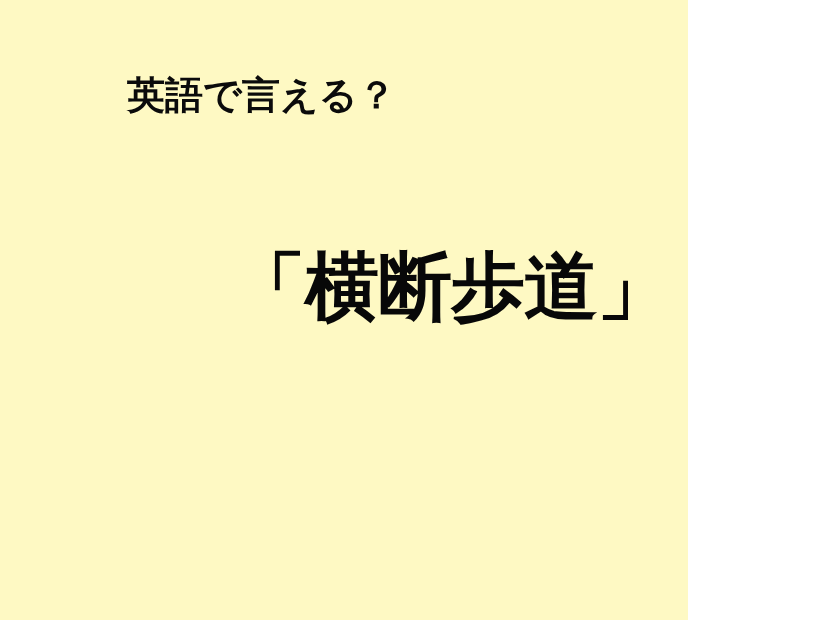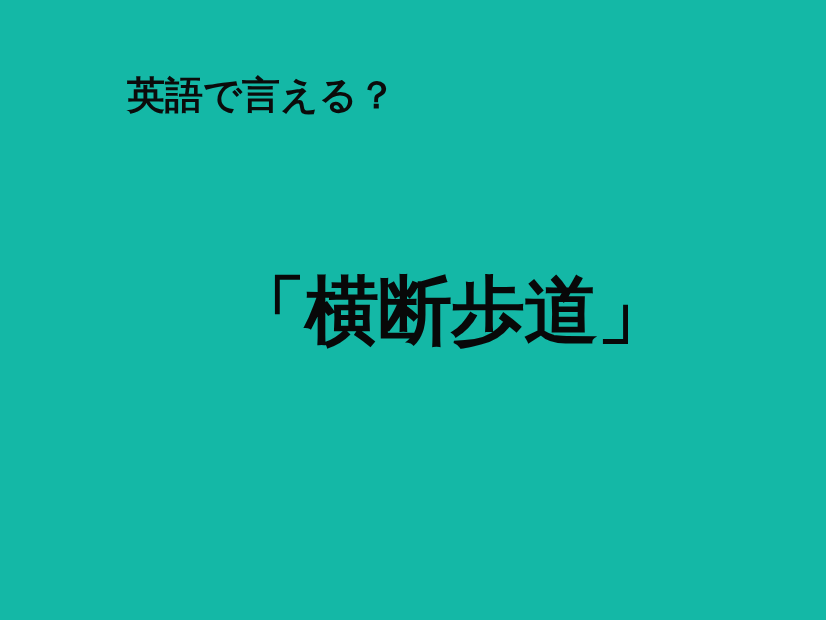--- a/index.html
+++ b/index.html
@@ -12,9 +12,9 @@
   }
   #slide {
     position: relative;
-    width: 826px;
+    width: 688px;
     height: 620px;
-    background: #14b8a6;
+    background: #fef9c3;
     overflow: hidden;
   }
 

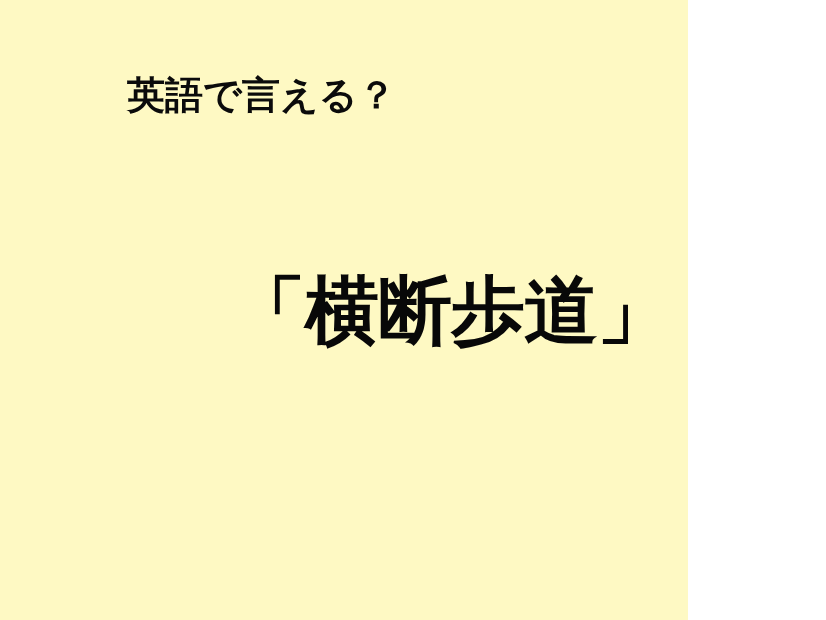--- a/index.html
+++ b/index.html
@@ -44,7 +44,6 @@
     color: #080808;
     letter-spacing: -1px;
     white-space: nowrap;
-    margin-top: 24px;
   }
 
   

